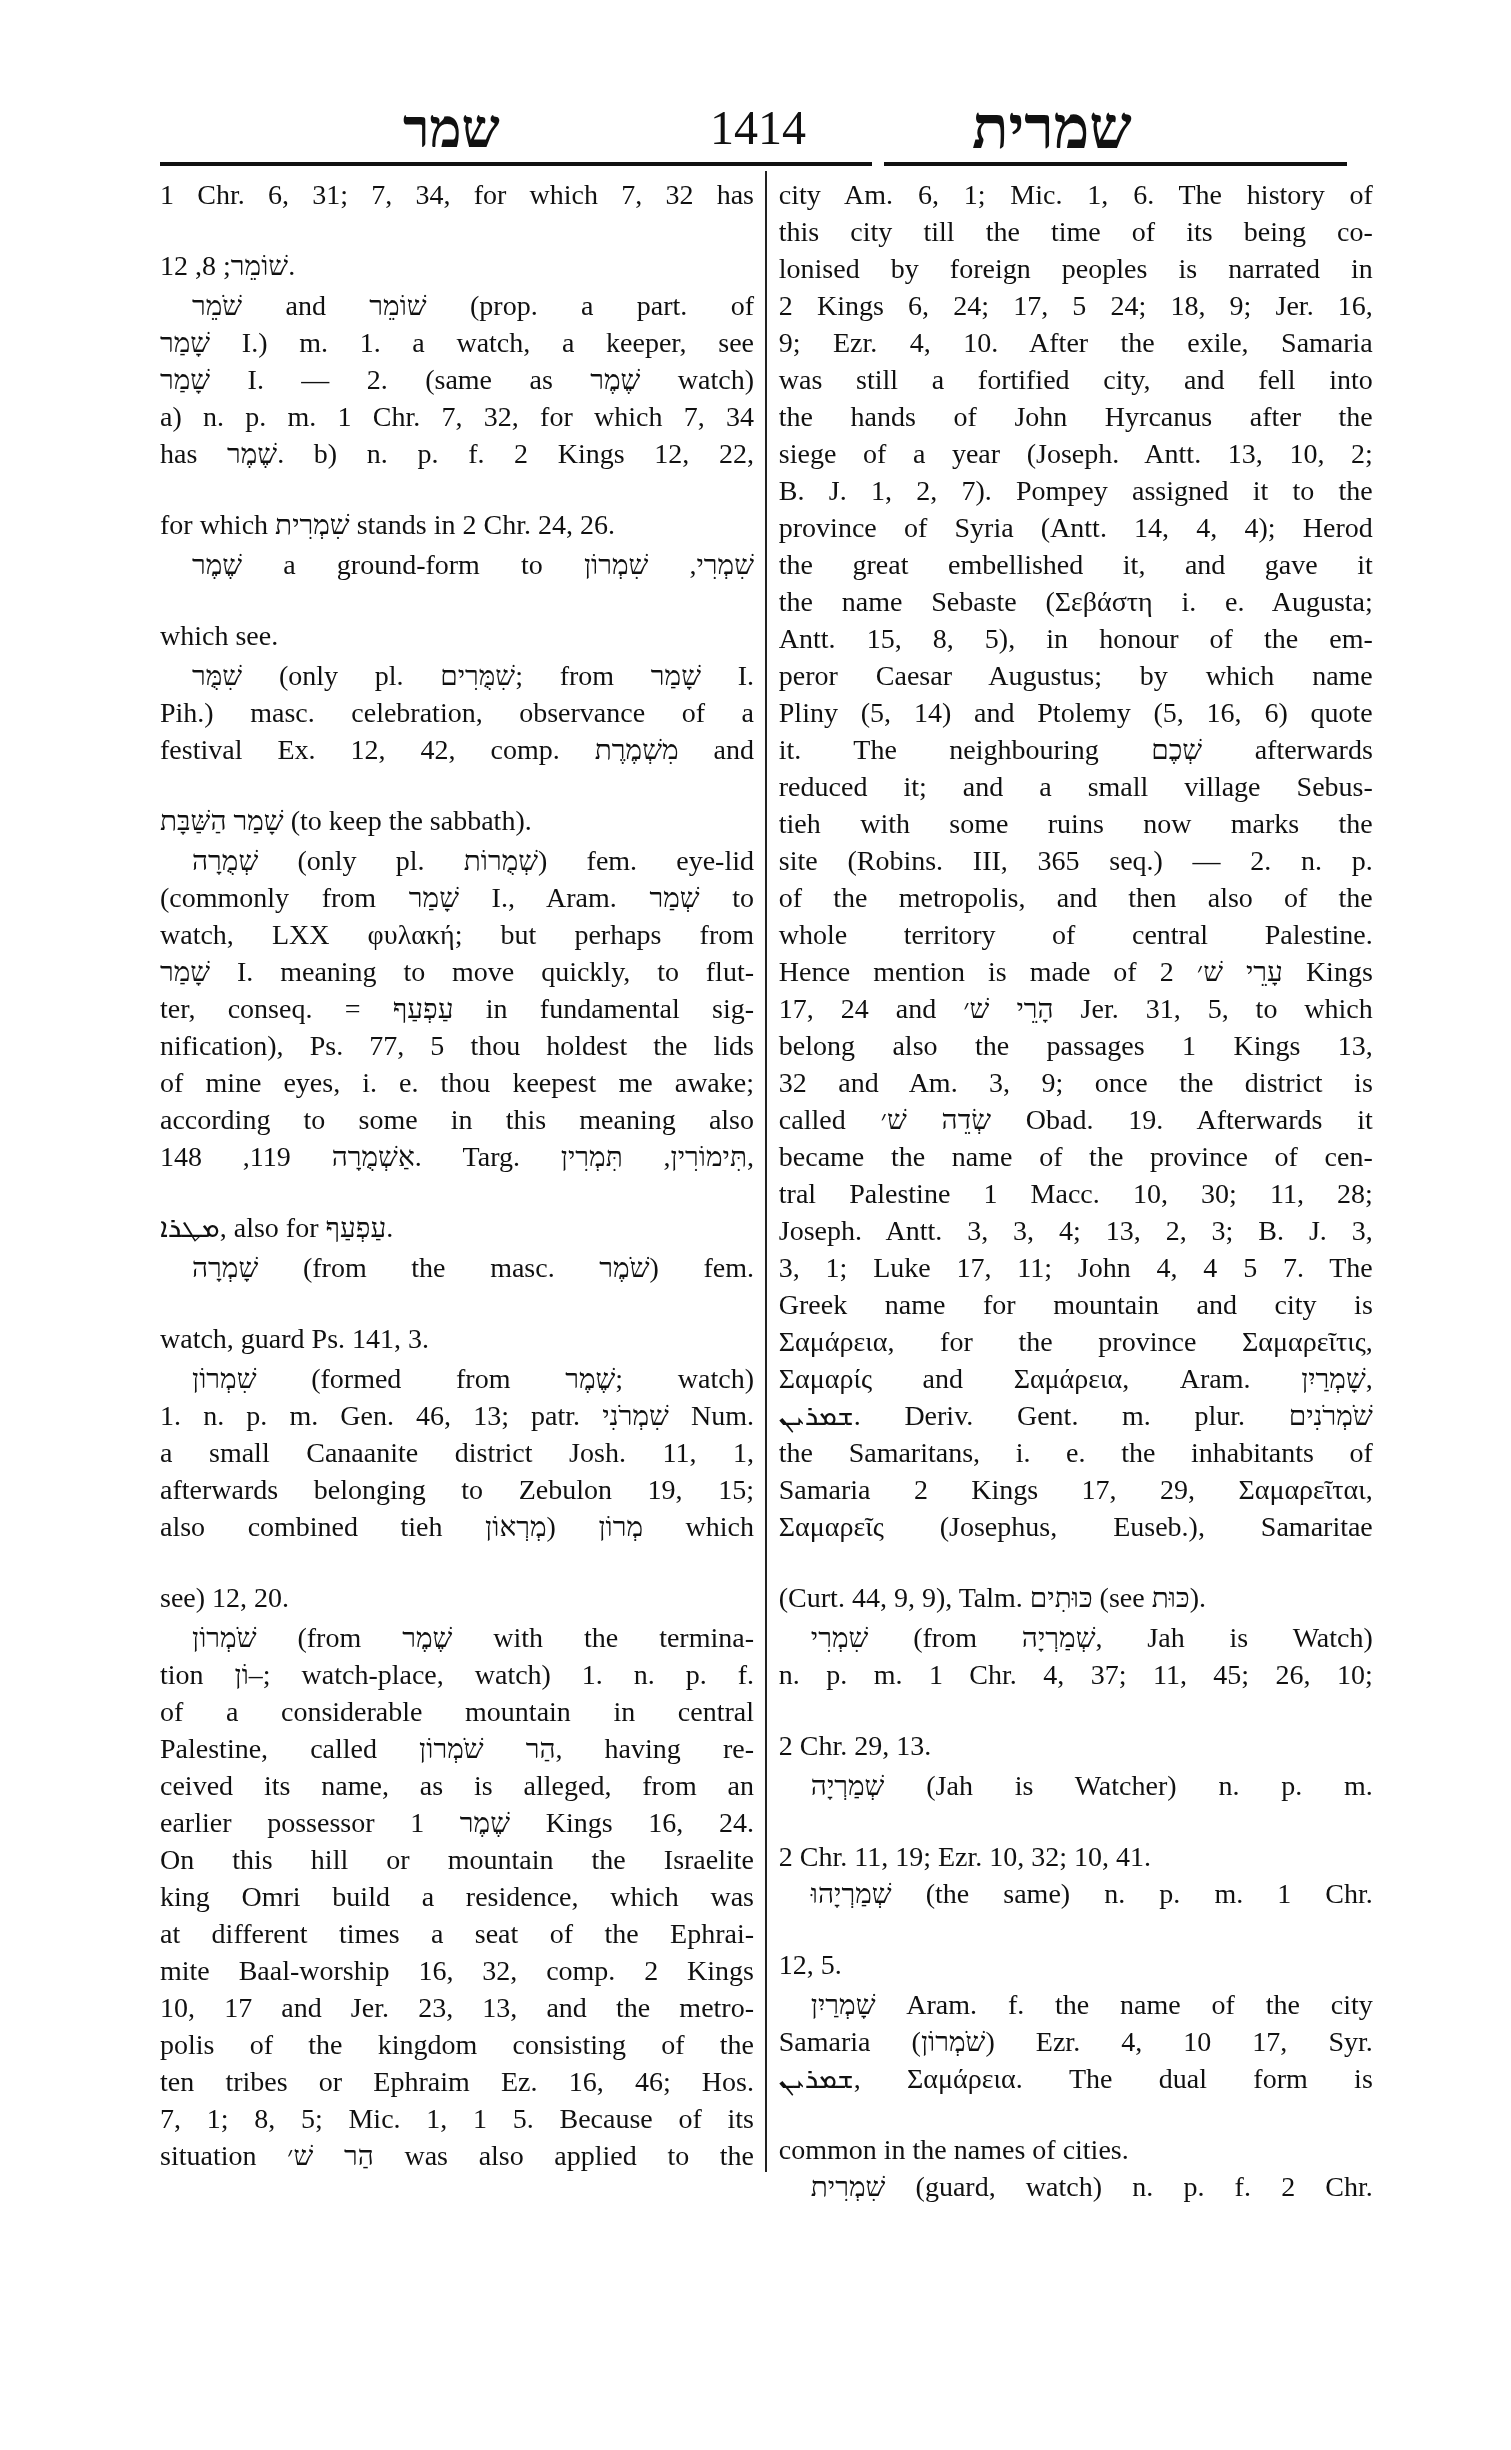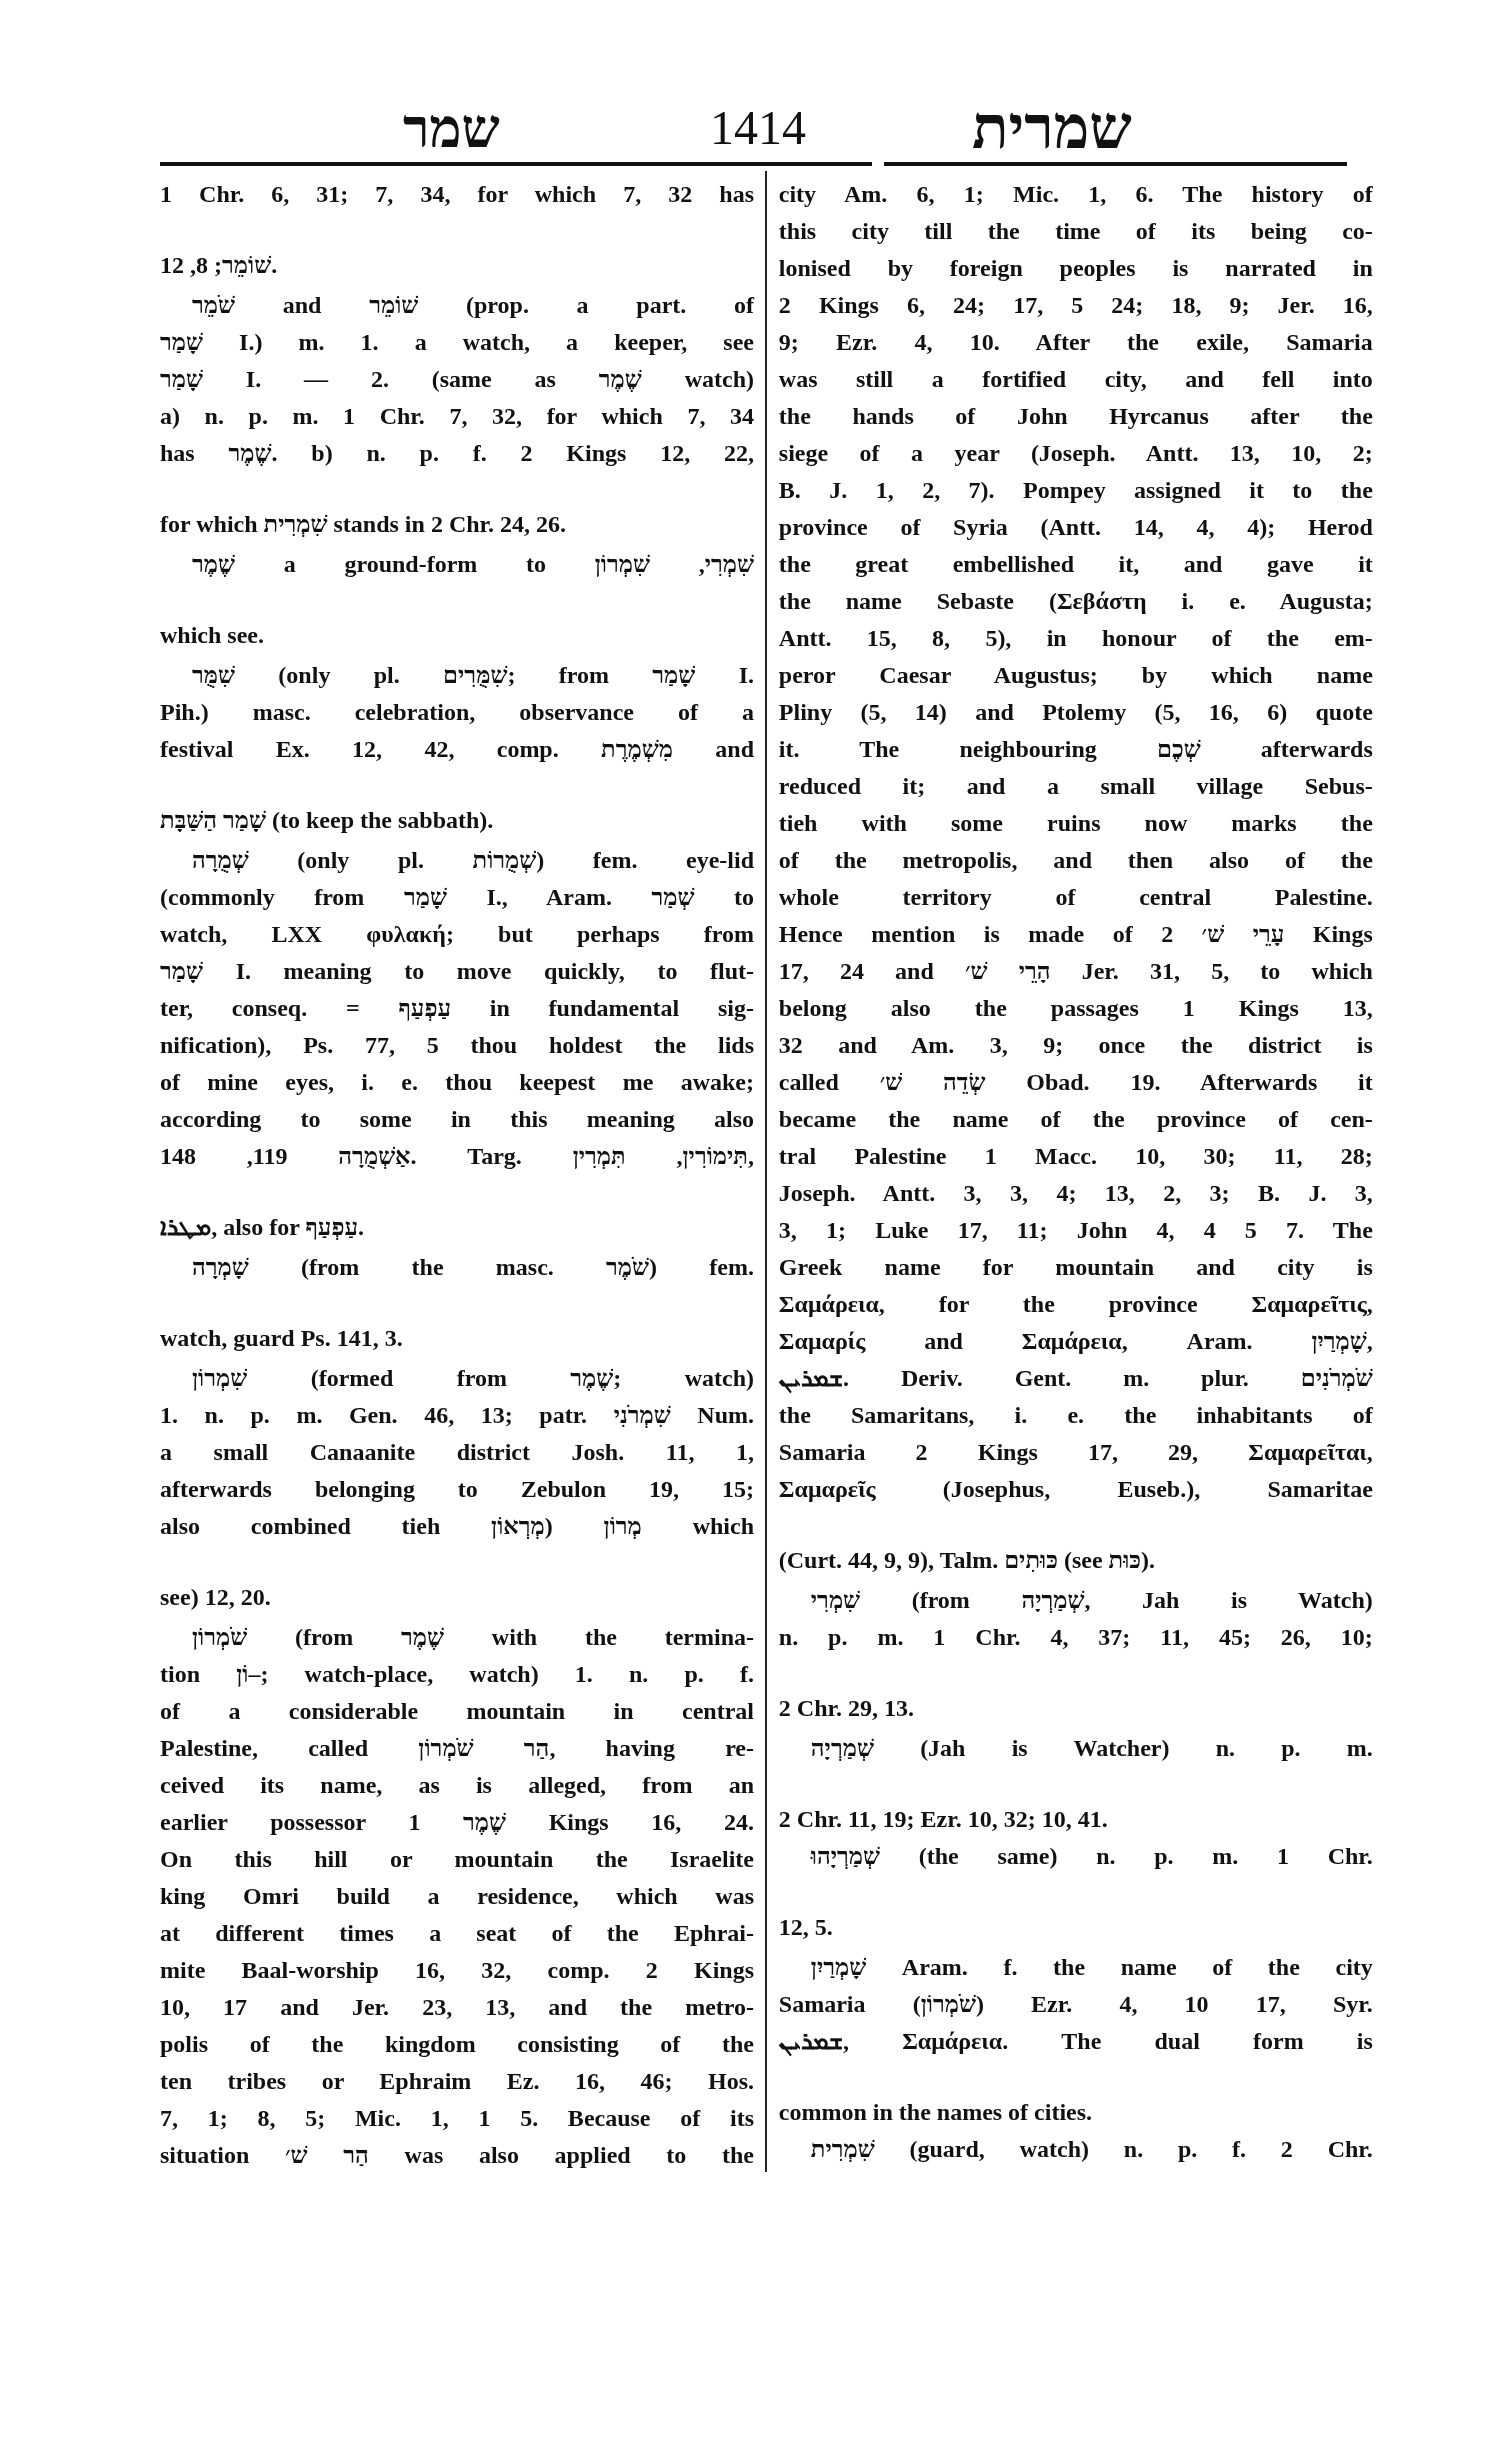--- a/index.html
+++ b/index.html
@@ -27,7 +27,7 @@
   }
   .column {
     position: absolute; top: 176px; width: 594px;
-    font-size: 24px; line-height: 37px; font-weight: bold;
+    font-size: 28px; line-height: 37px;
   }
   .col-left { left: 160px; }
   .col-right { left: 768px; width: 594px; padding-left: 10.8px; }

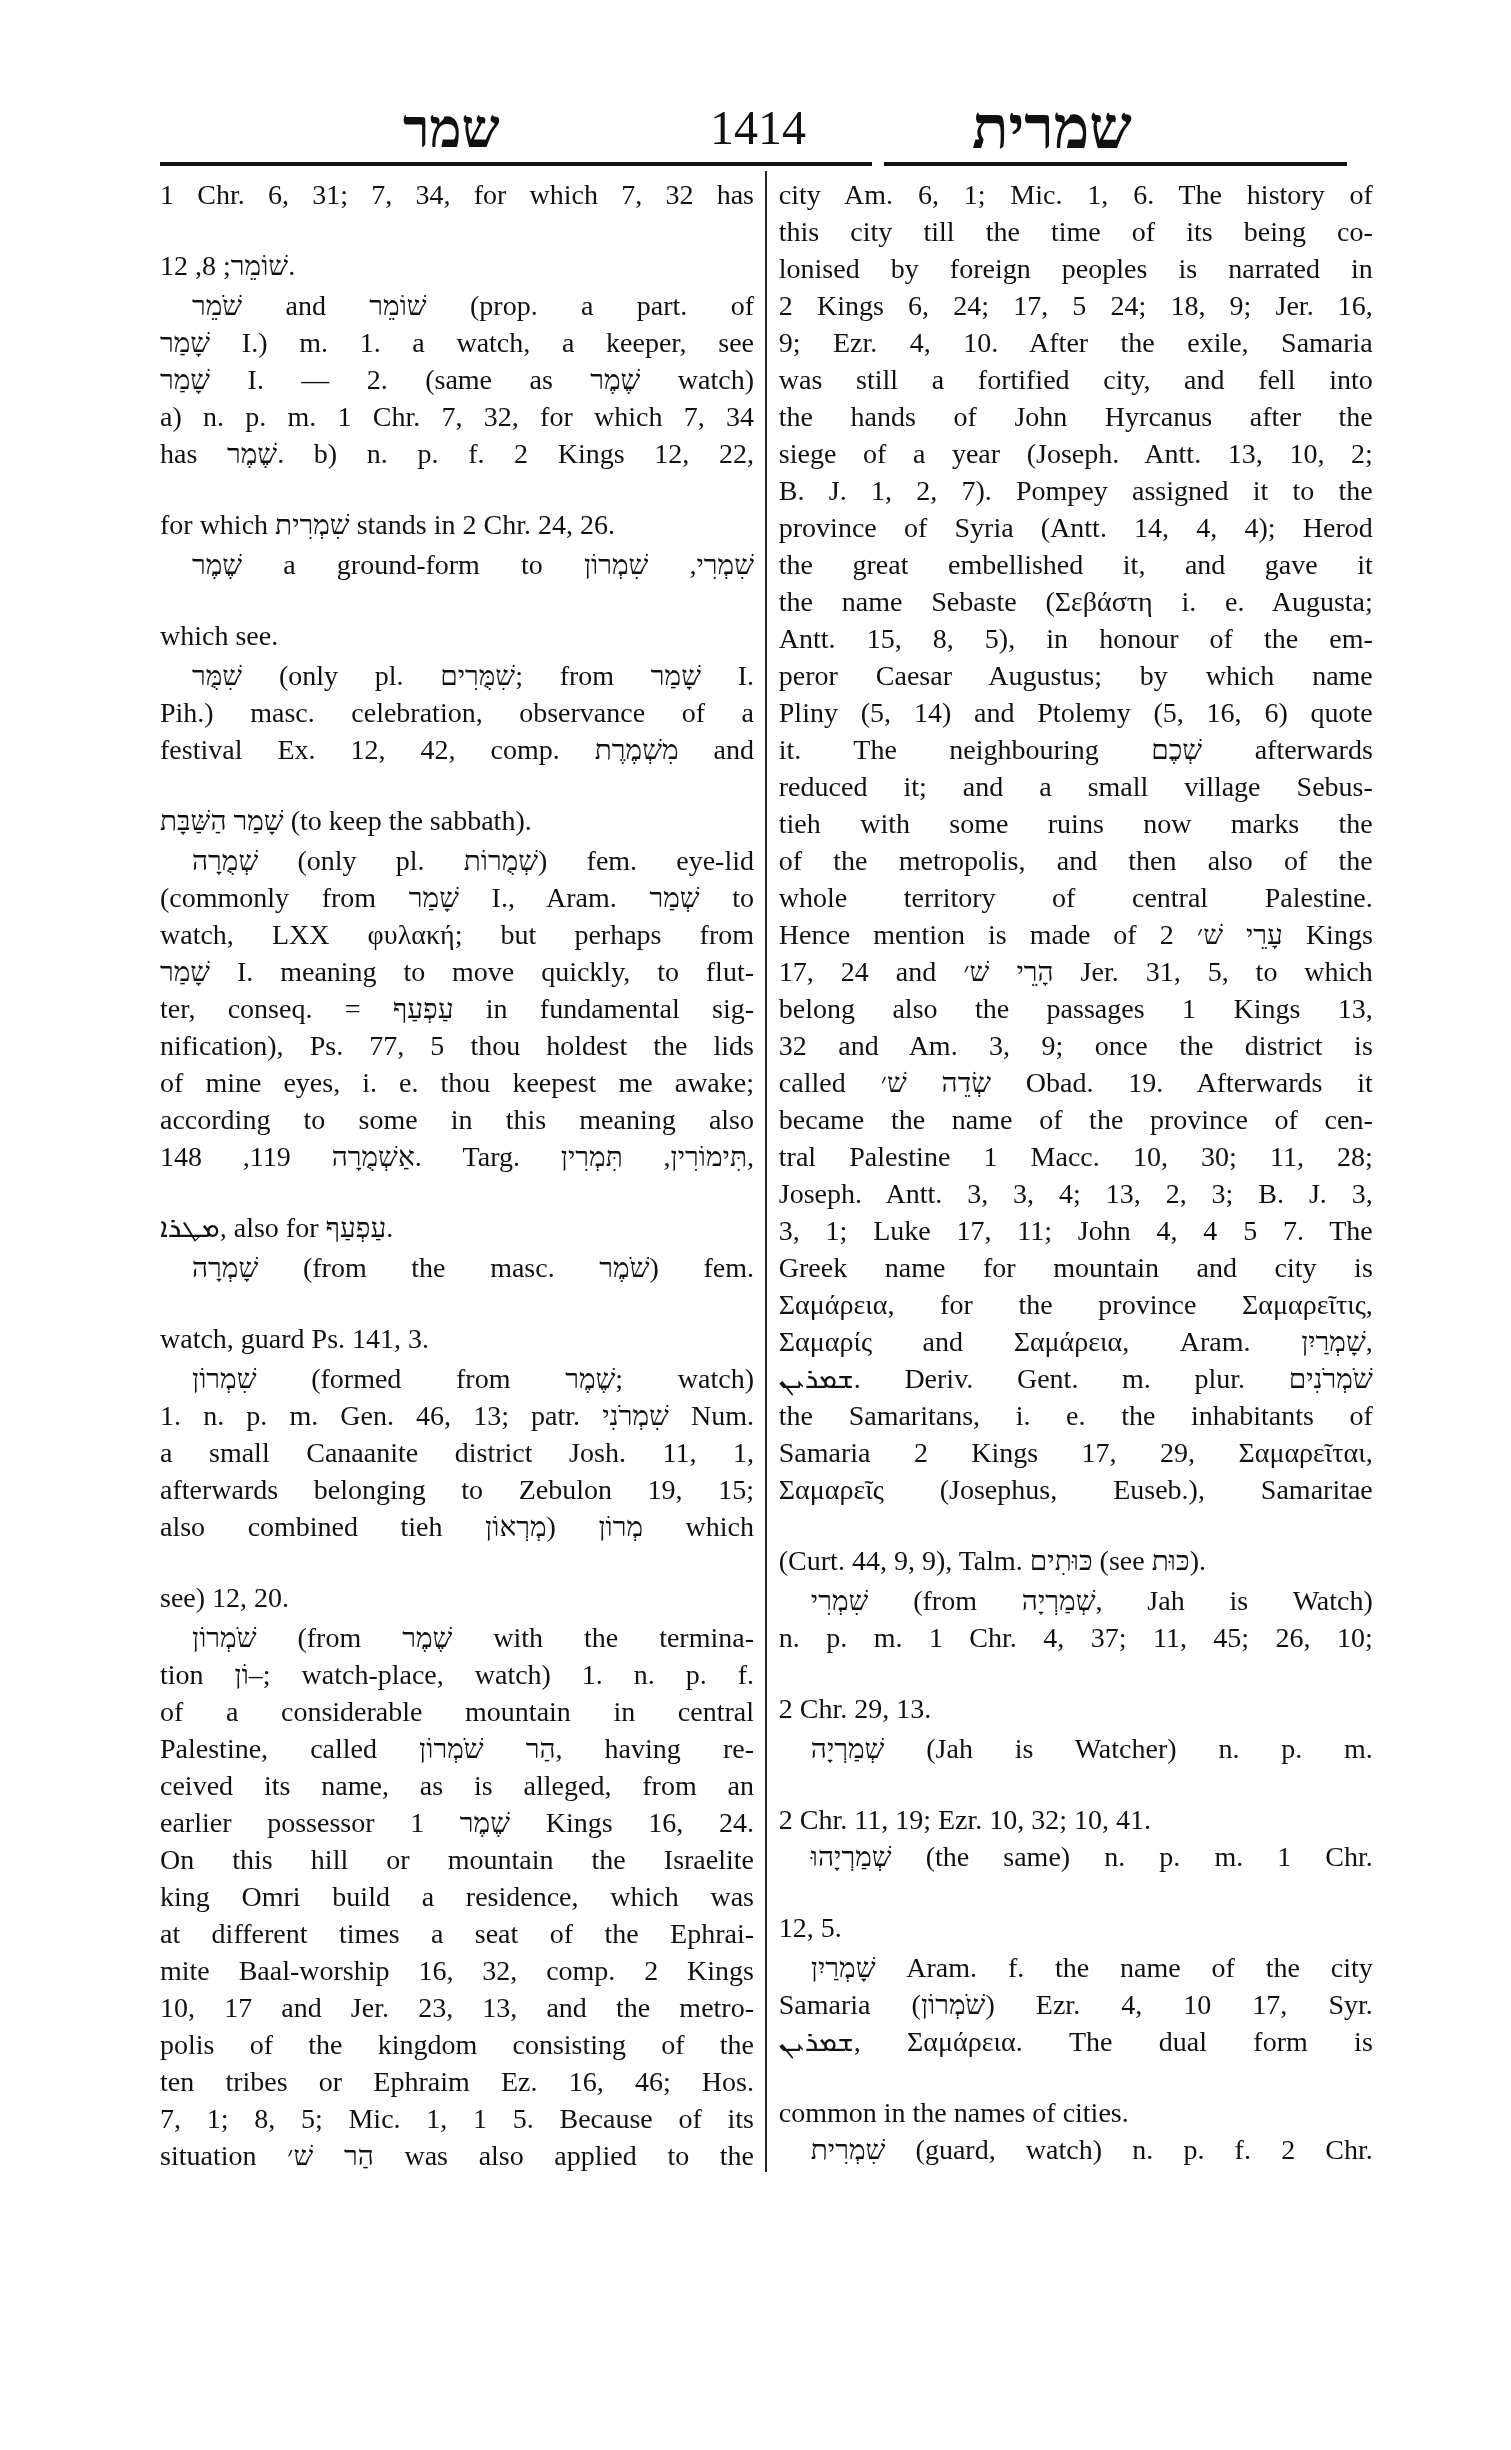--- a/index.html
+++ b/index.html
@@ -119,6 +119,7 @@
     <span class="line">it. The neighbouring שְׁכֶם afterwards</span>
     <span class="line">reduced it; and a small village Sebus-</span>
     <span class="line">tieh with some ruins now marks the</span>
+    <span class="line">site (Robins. III, 365 seq.) — 2. n. p.</span>
     <span class="line">of the metropolis, and then also of the</span>
     <span class="line">whole territory of central Palestine.</span>
     <span class="line">Hence mention is made of עָרֵי שׁ׳ 2 Kings</span>

